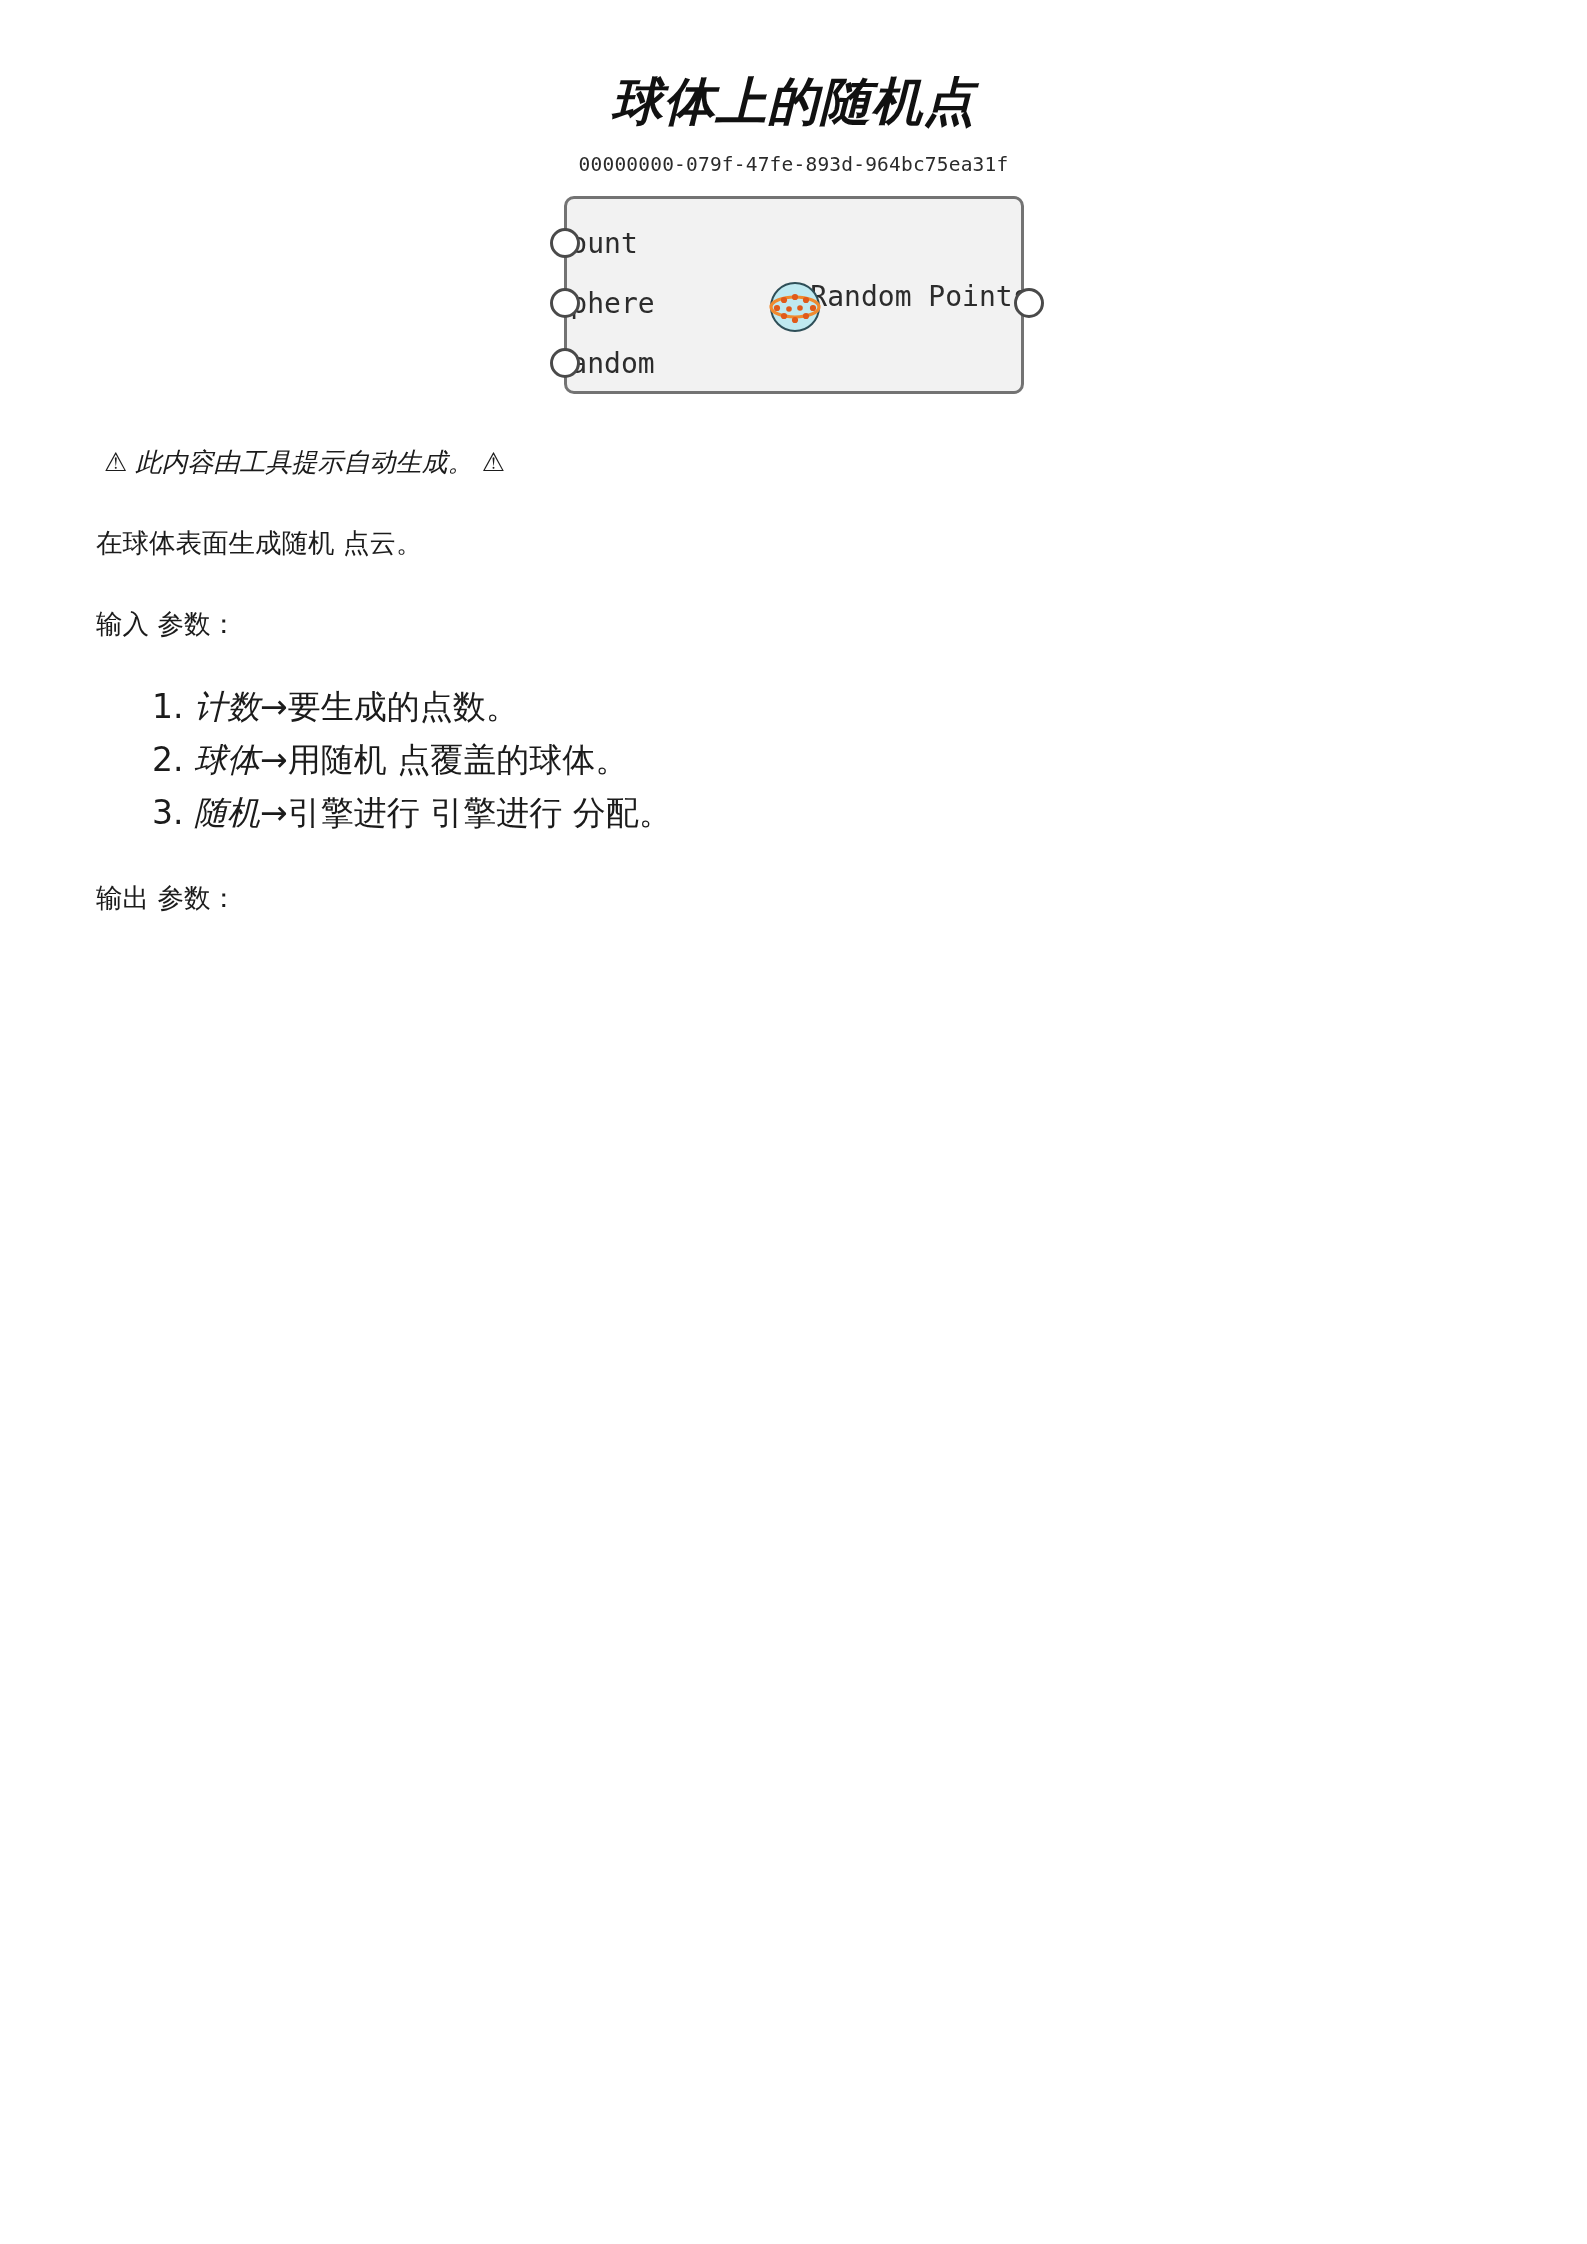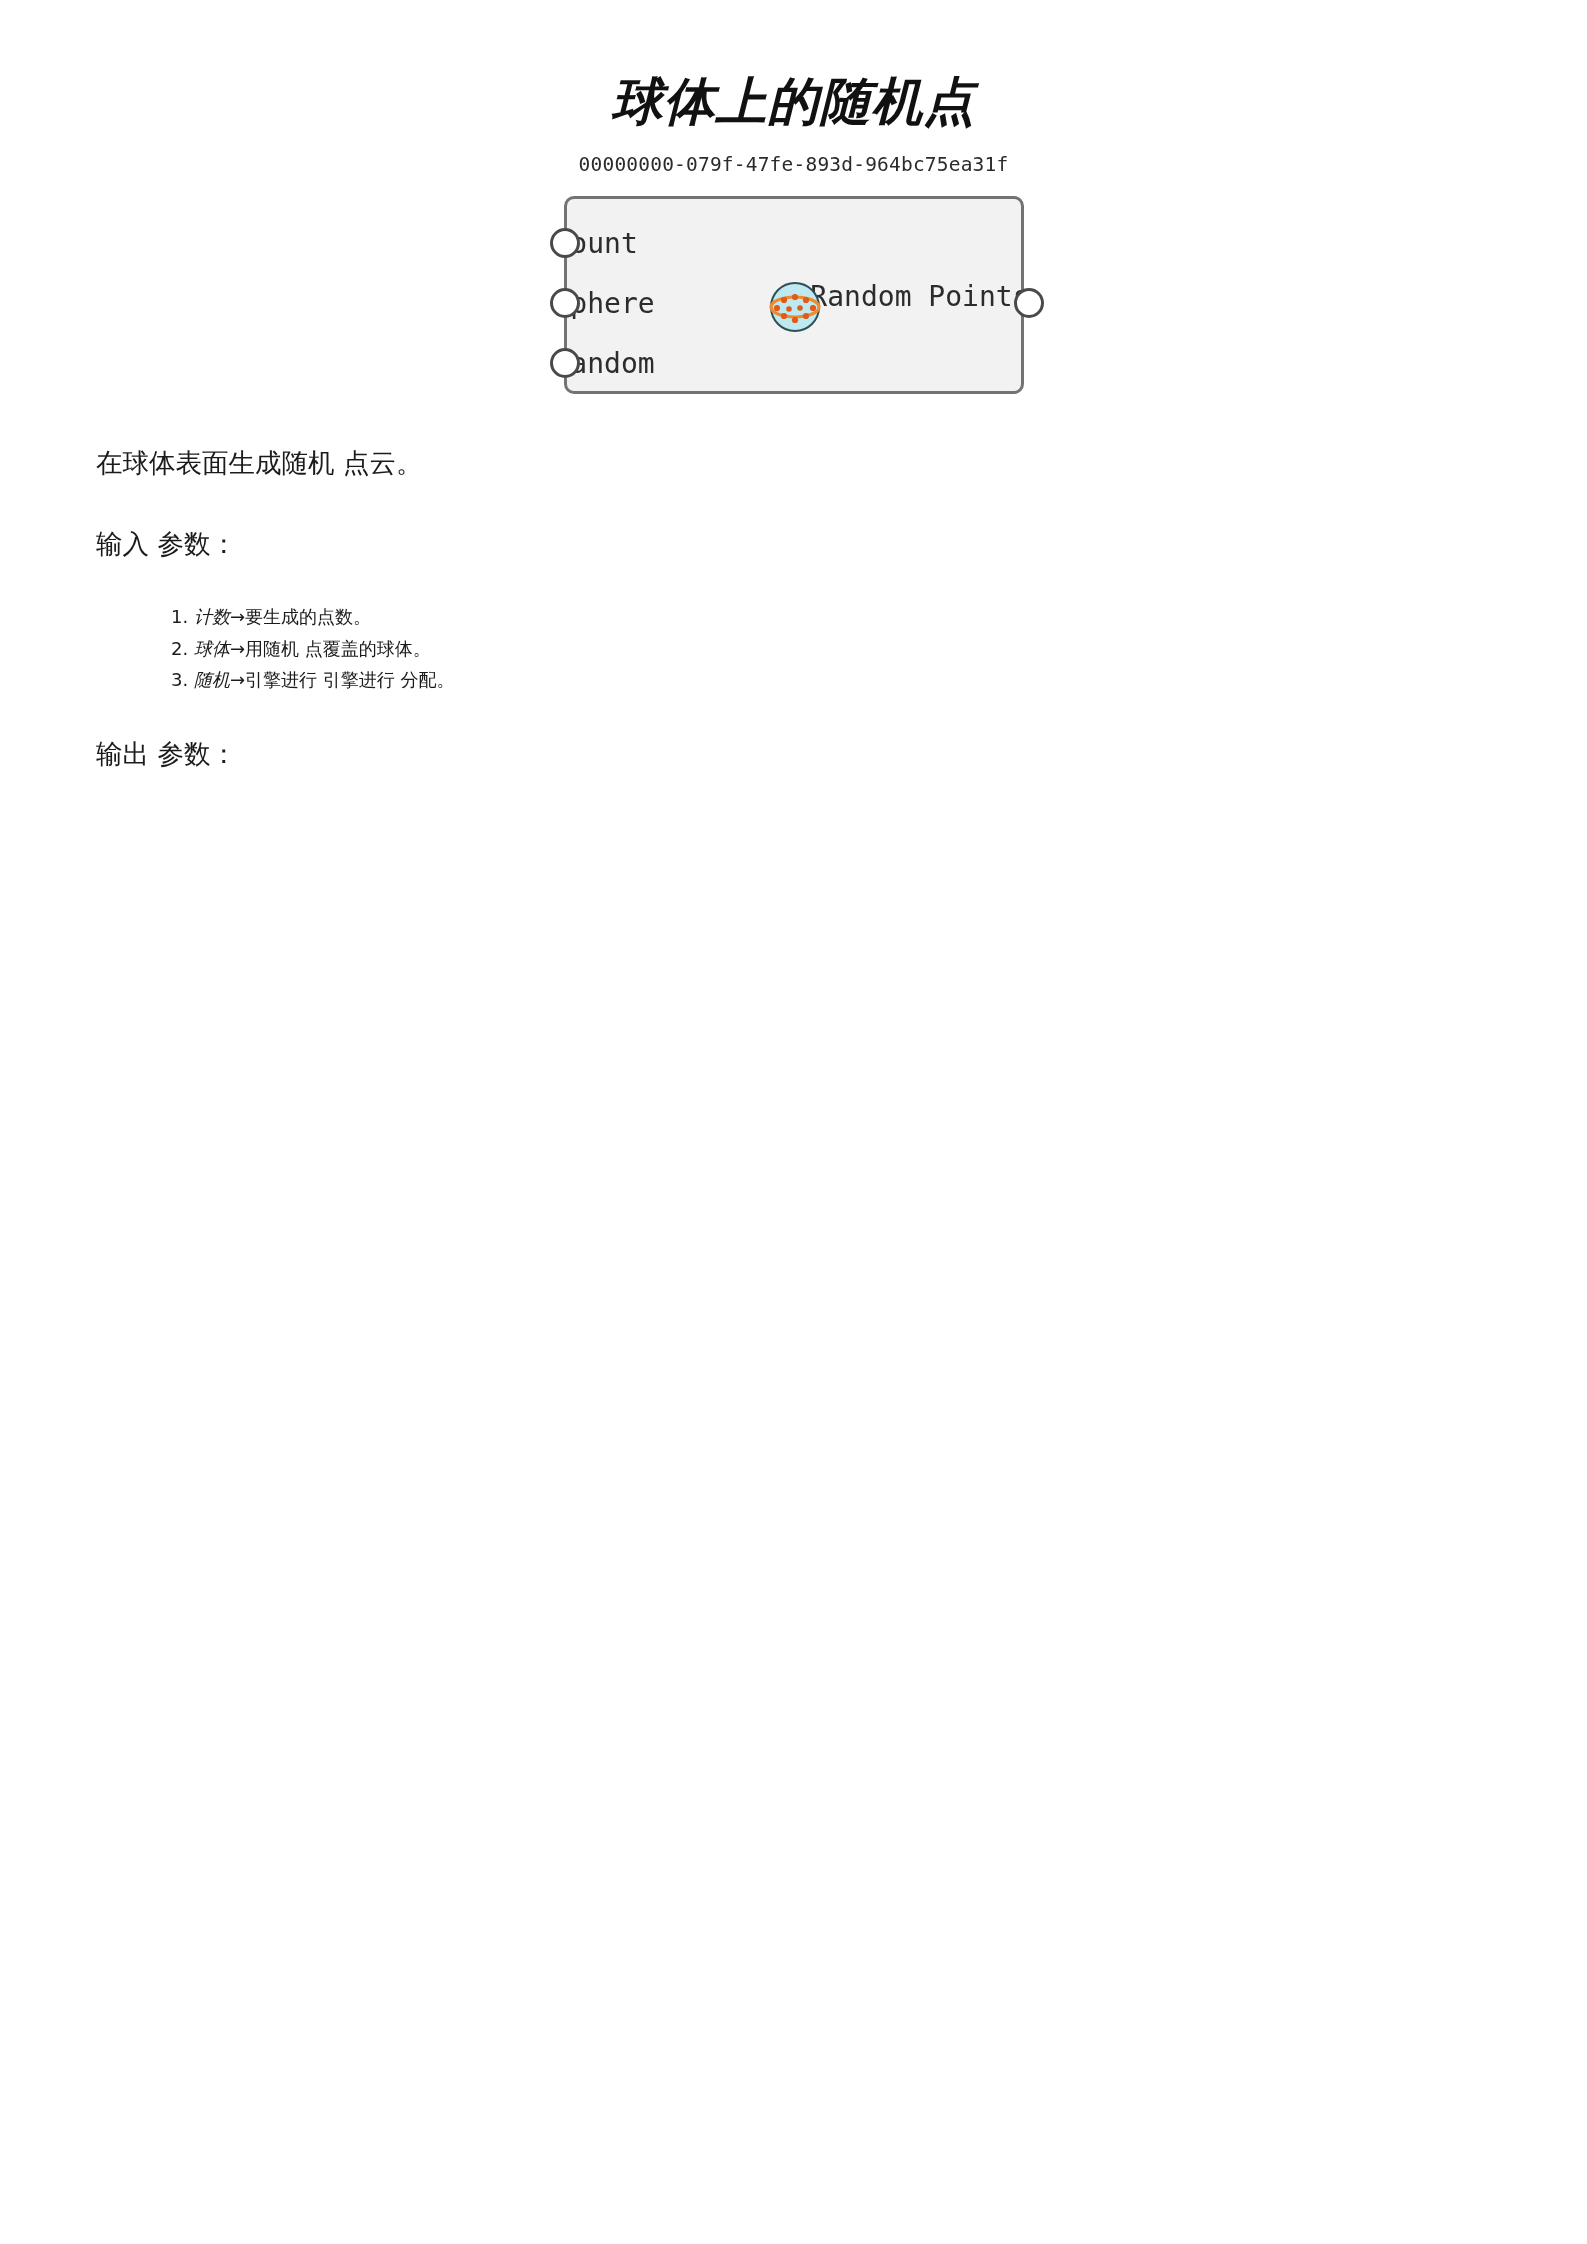--- a/index.html
+++ b/index.html
@@ -205,6 +205,11 @@
 
   <div class="content">
 
+    <p class="note">
+      <span class="warn">⚠</span>
+      <span>此内容由工具提示自动生成。</span>
+      <span class="warn">⚠</span>
+    </p>
 
     <p class="para">在球体表面生成随机 点云。</p>
 

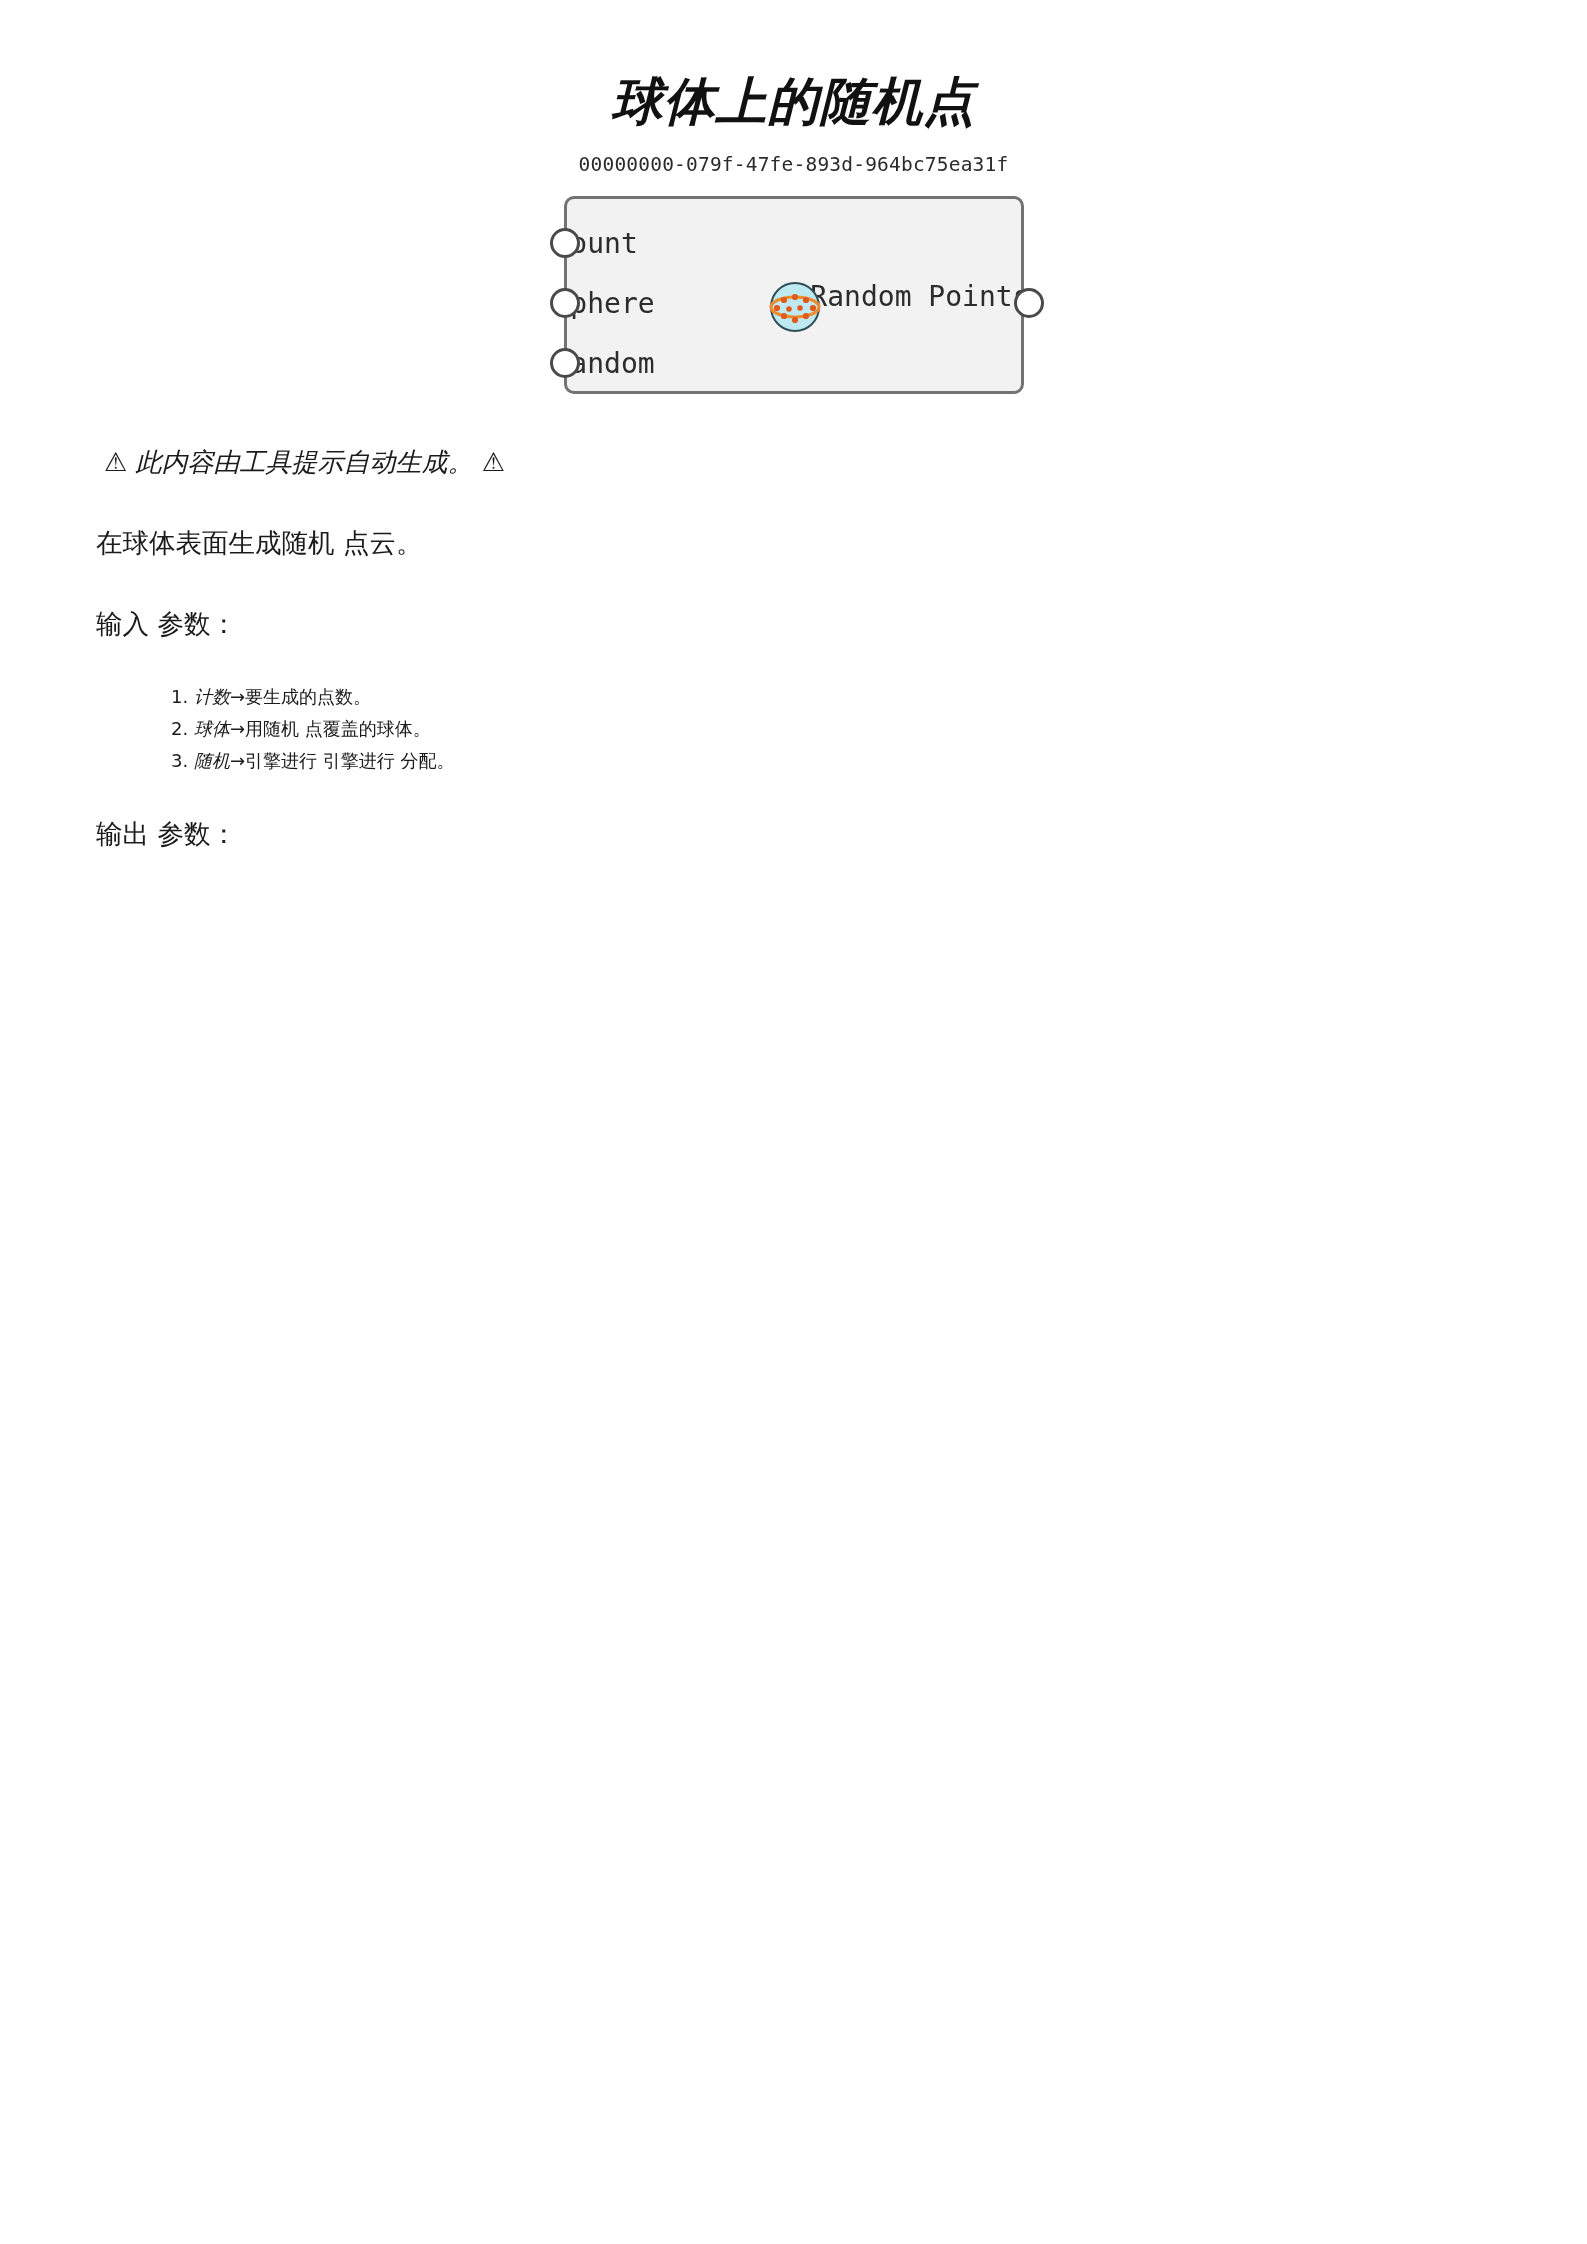--- a/index.html
+++ b/index.html
@@ -141,7 +141,7 @@
   ol.params {
     margin: 0 0 40px 0;
     padding-left: 98px;
-    font-size: 18px;
+    font-size: 33px;
     line-height: 1.42;
   }
   ol.params li {

